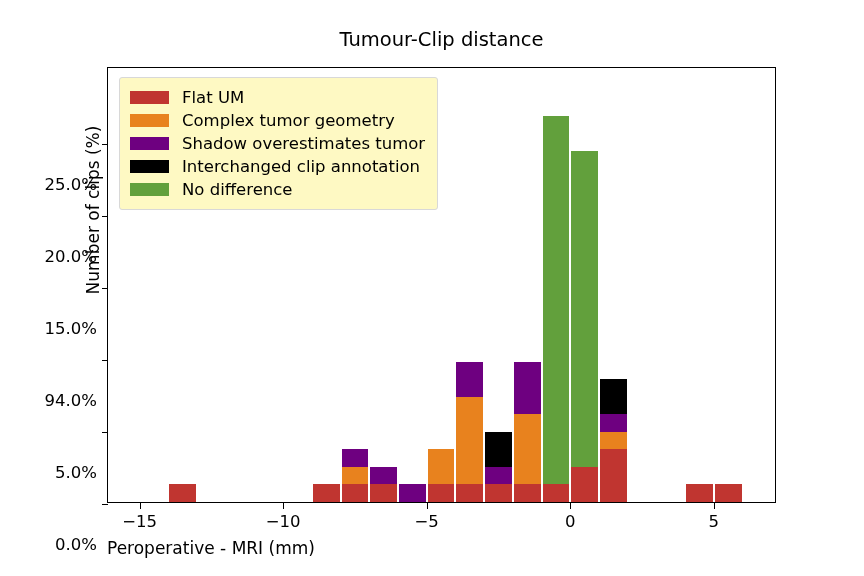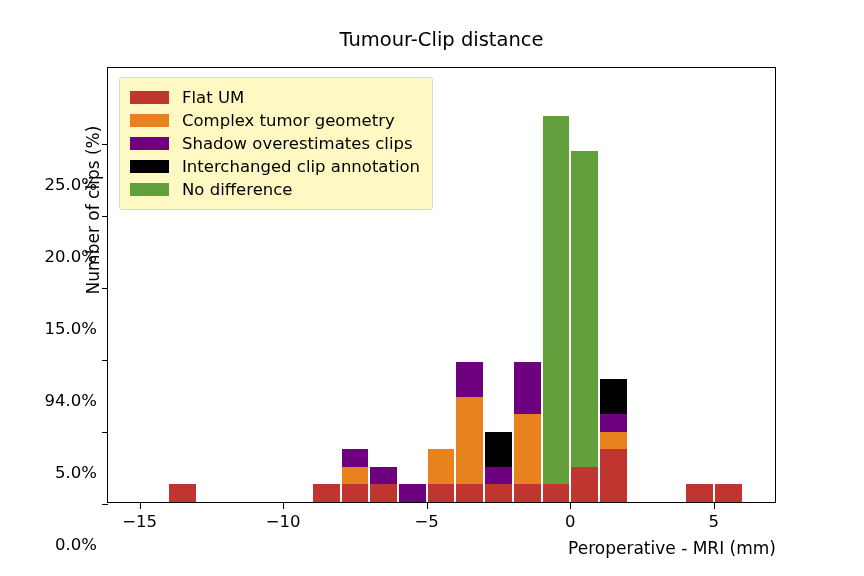--- a/index.html
+++ b/index.html
@@ -170,7 +170,7 @@
       </div>
       <div class="legend-row">
         <div class="legend-swatch" style="background: rgb(110, 0, 128);"></div>
-        <div class="legend-label">Shadow overestimates clips</div>
+        <div class="legend-label">Shadow overestimates tumor</div>
       </div>
       <div class="legend-row">
         <div class="legend-swatch" style="background: rgb(0, 0, 0);"></div>

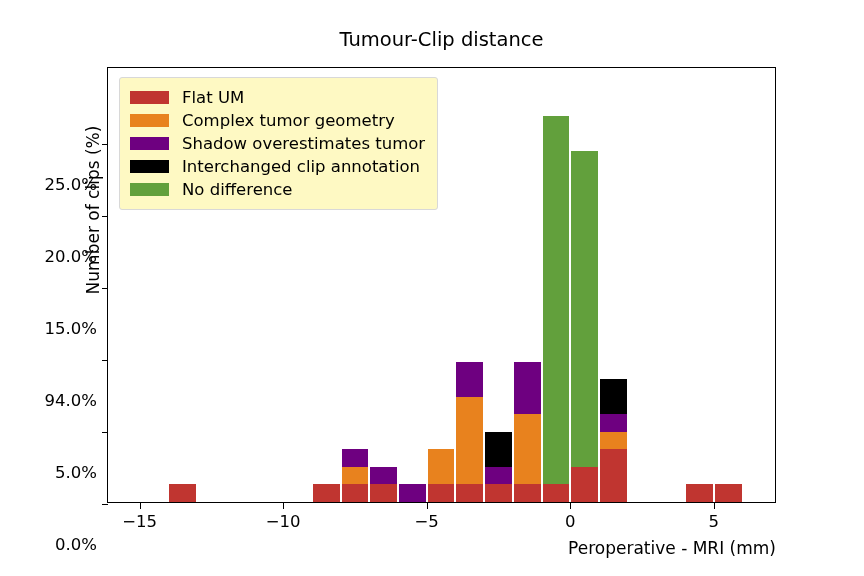--- a/index.html
+++ b/index.html
@@ -46,7 +46,7 @@
                 transform:translateX(-50%); font-size:16.5px; color:#000;
                 white-space:nowrap; }
   #xlabel-axis {
-    position:absolute; left:107px; top:538px; width:669px; text-align:right;
+    position:absolute; left:107px; top:538px; width:669px; text-align:left;
     font-size:17px; color:#000; white-space:nowrap;
   }
 

